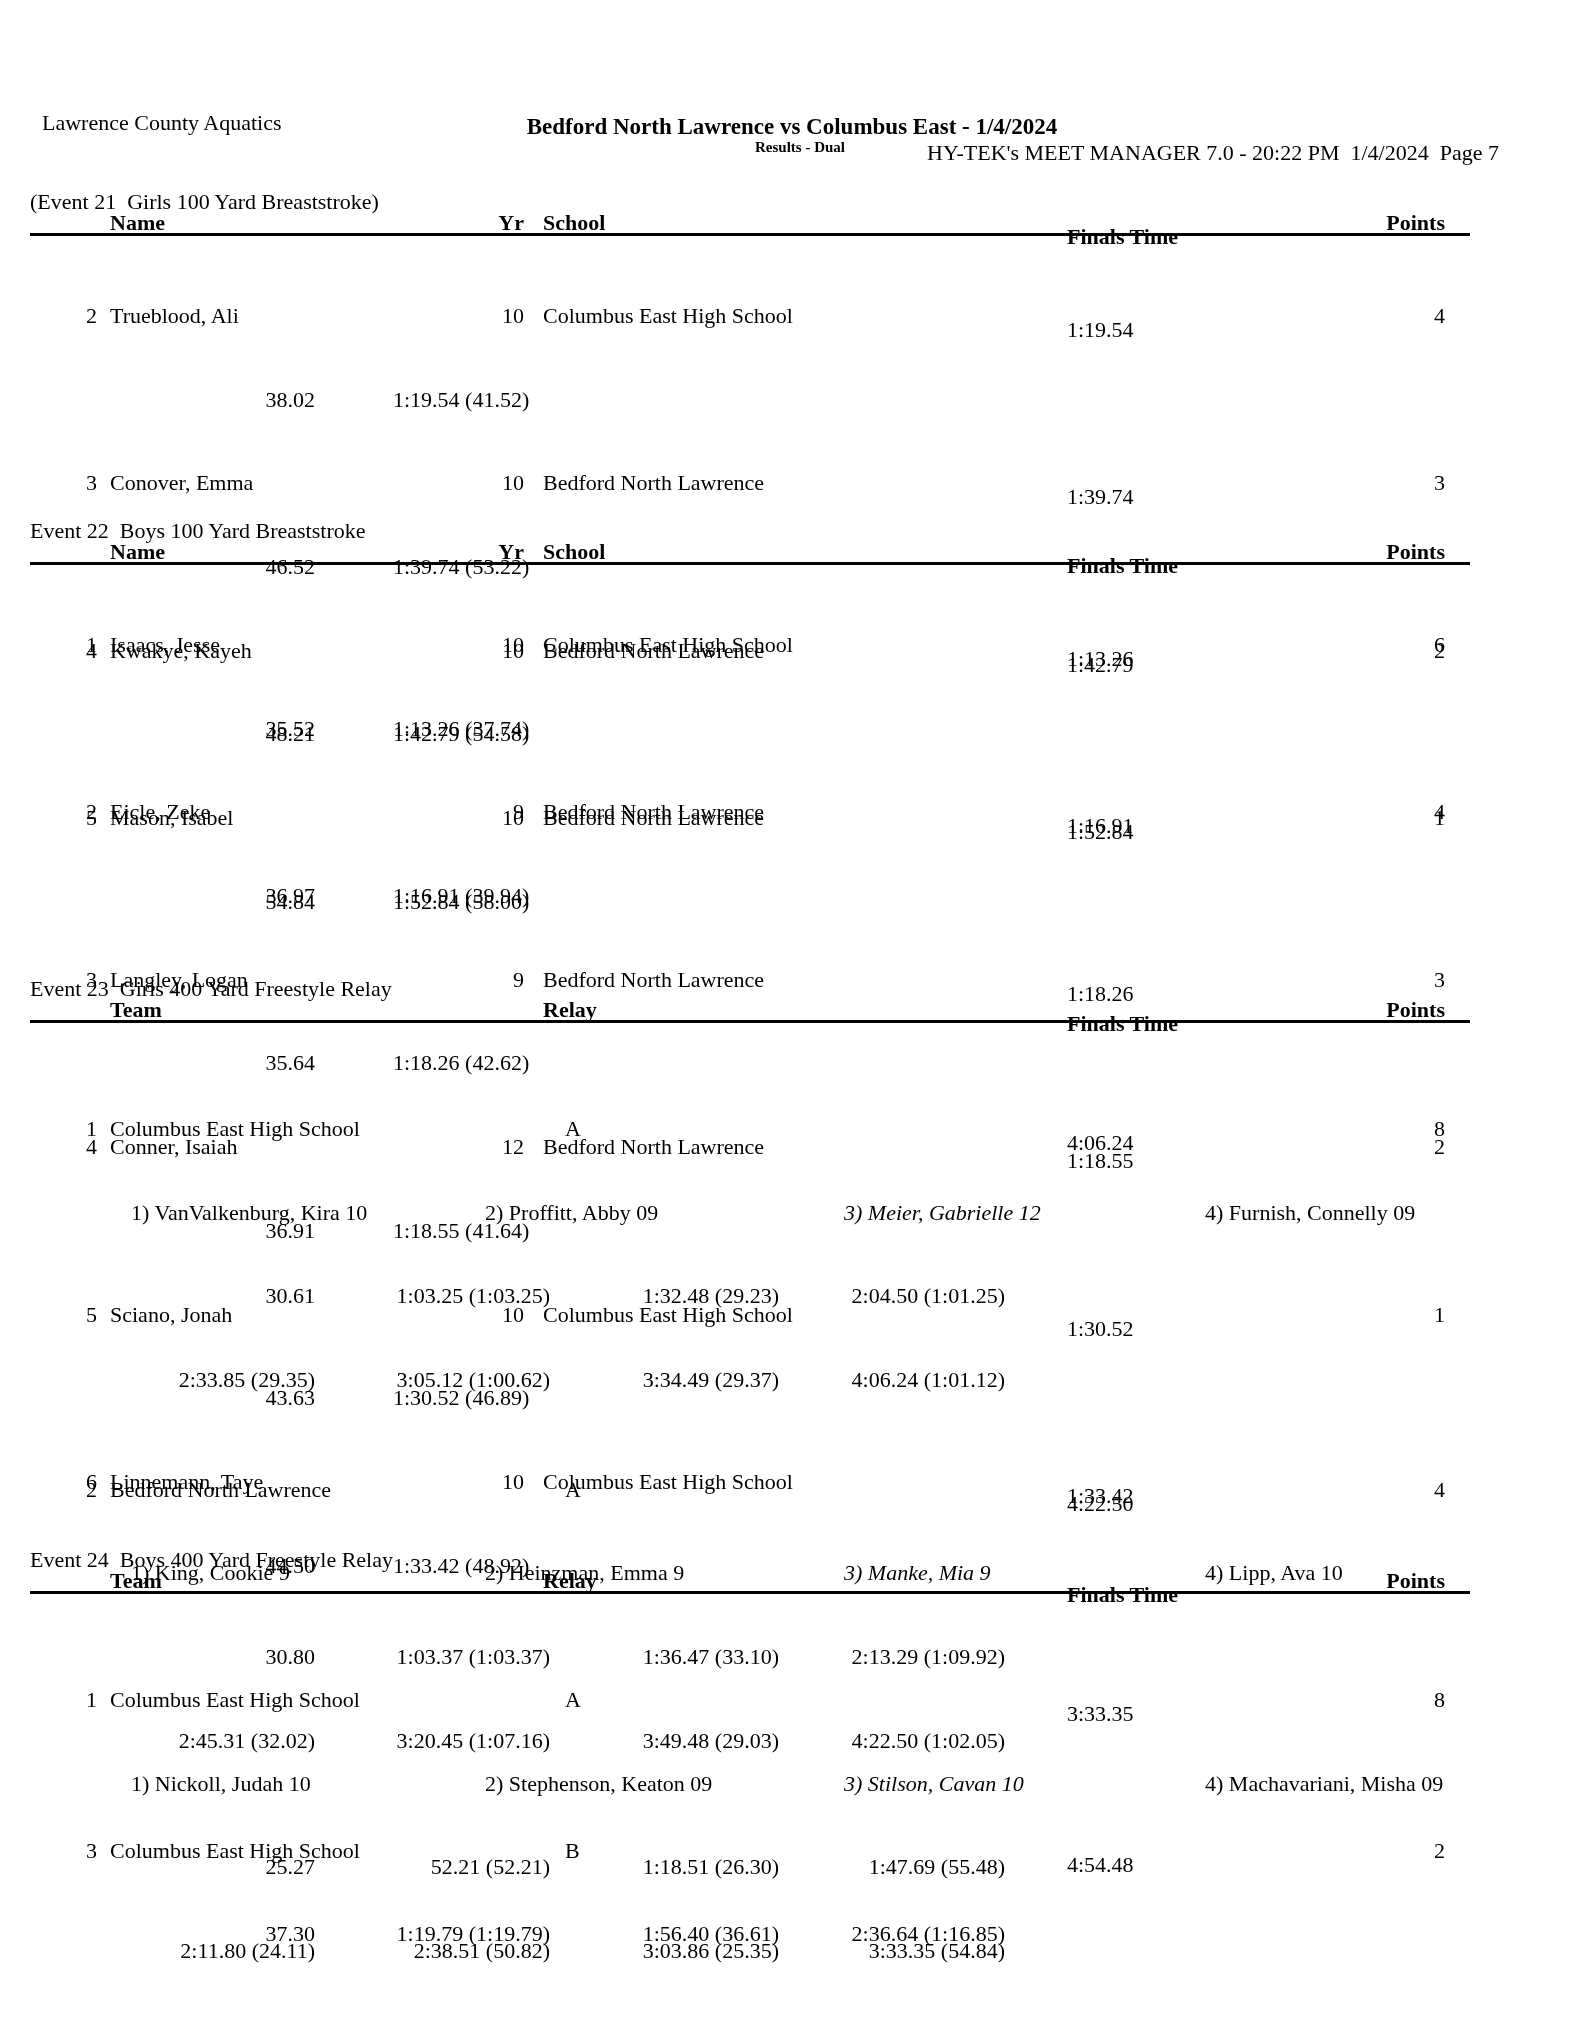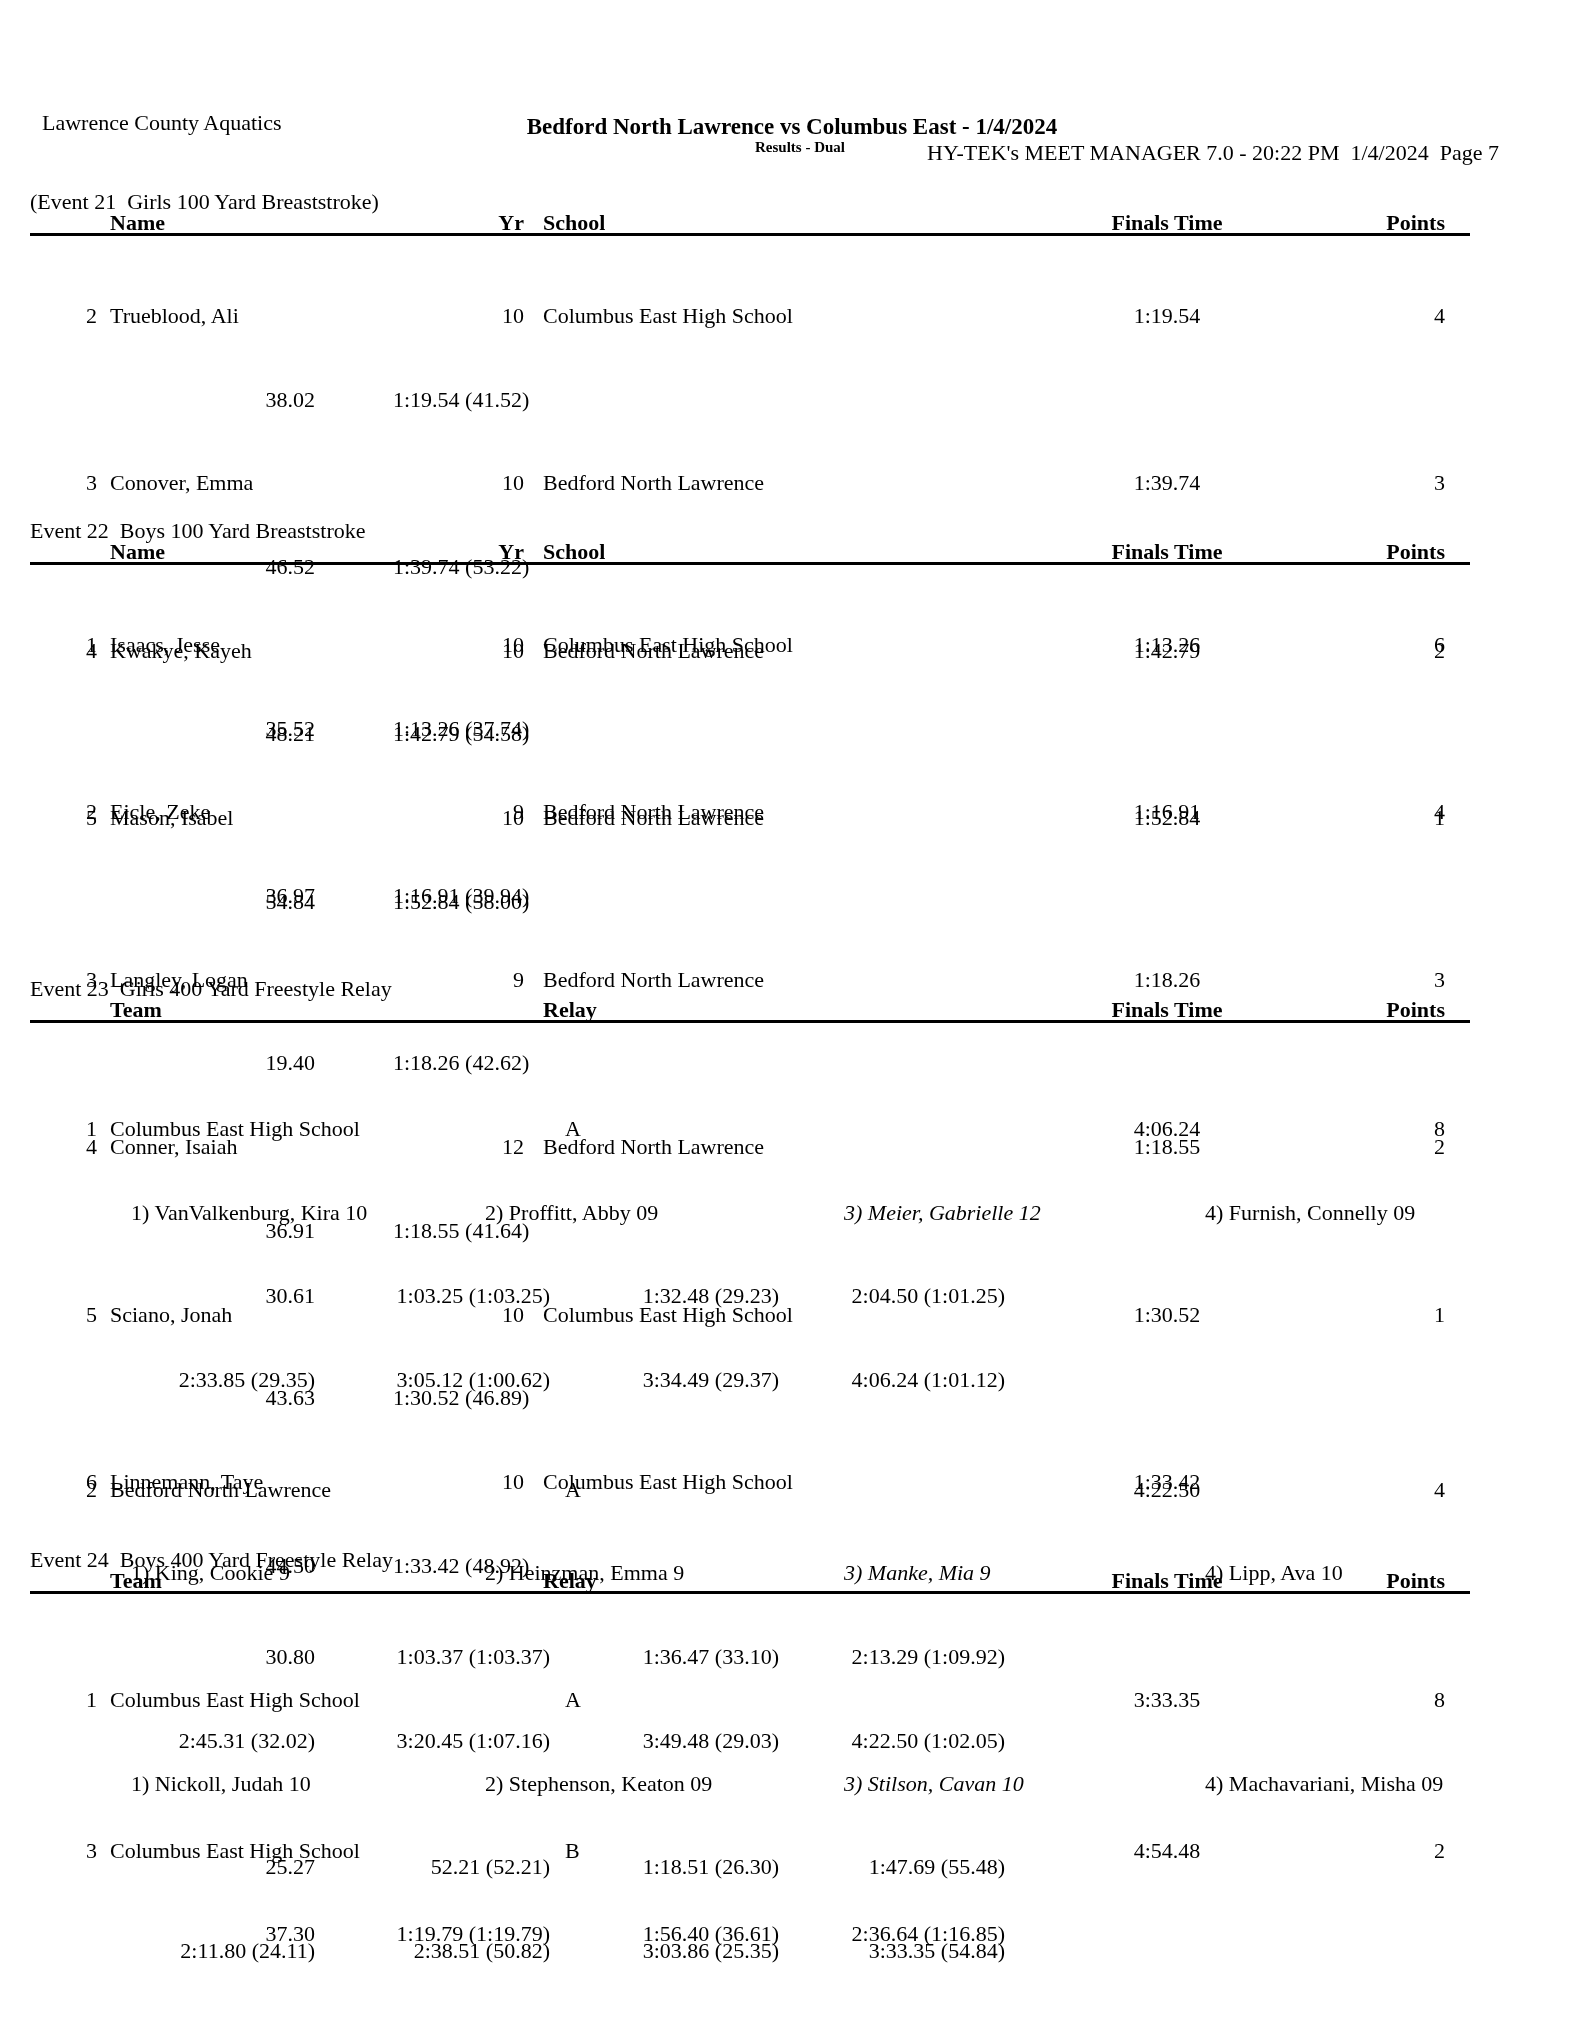--- a/index.html
+++ b/index.html
@@ -25,7 +25,7 @@
   .name{left:110px;}
   .yr{left:420px;width:104px;text-align:right;}
   .school{left:543px;}
-  .finals{left:1067px;width:200px;text-align:center;}
+  .finals{left:1067px;width:200px;text-align:left;margin-top:14px;}
   .points{left:1360px;width:85px;text-align:right;}
   .is1{left:20px;width:295px;text-align:right;}
   .is2{left:393px;}

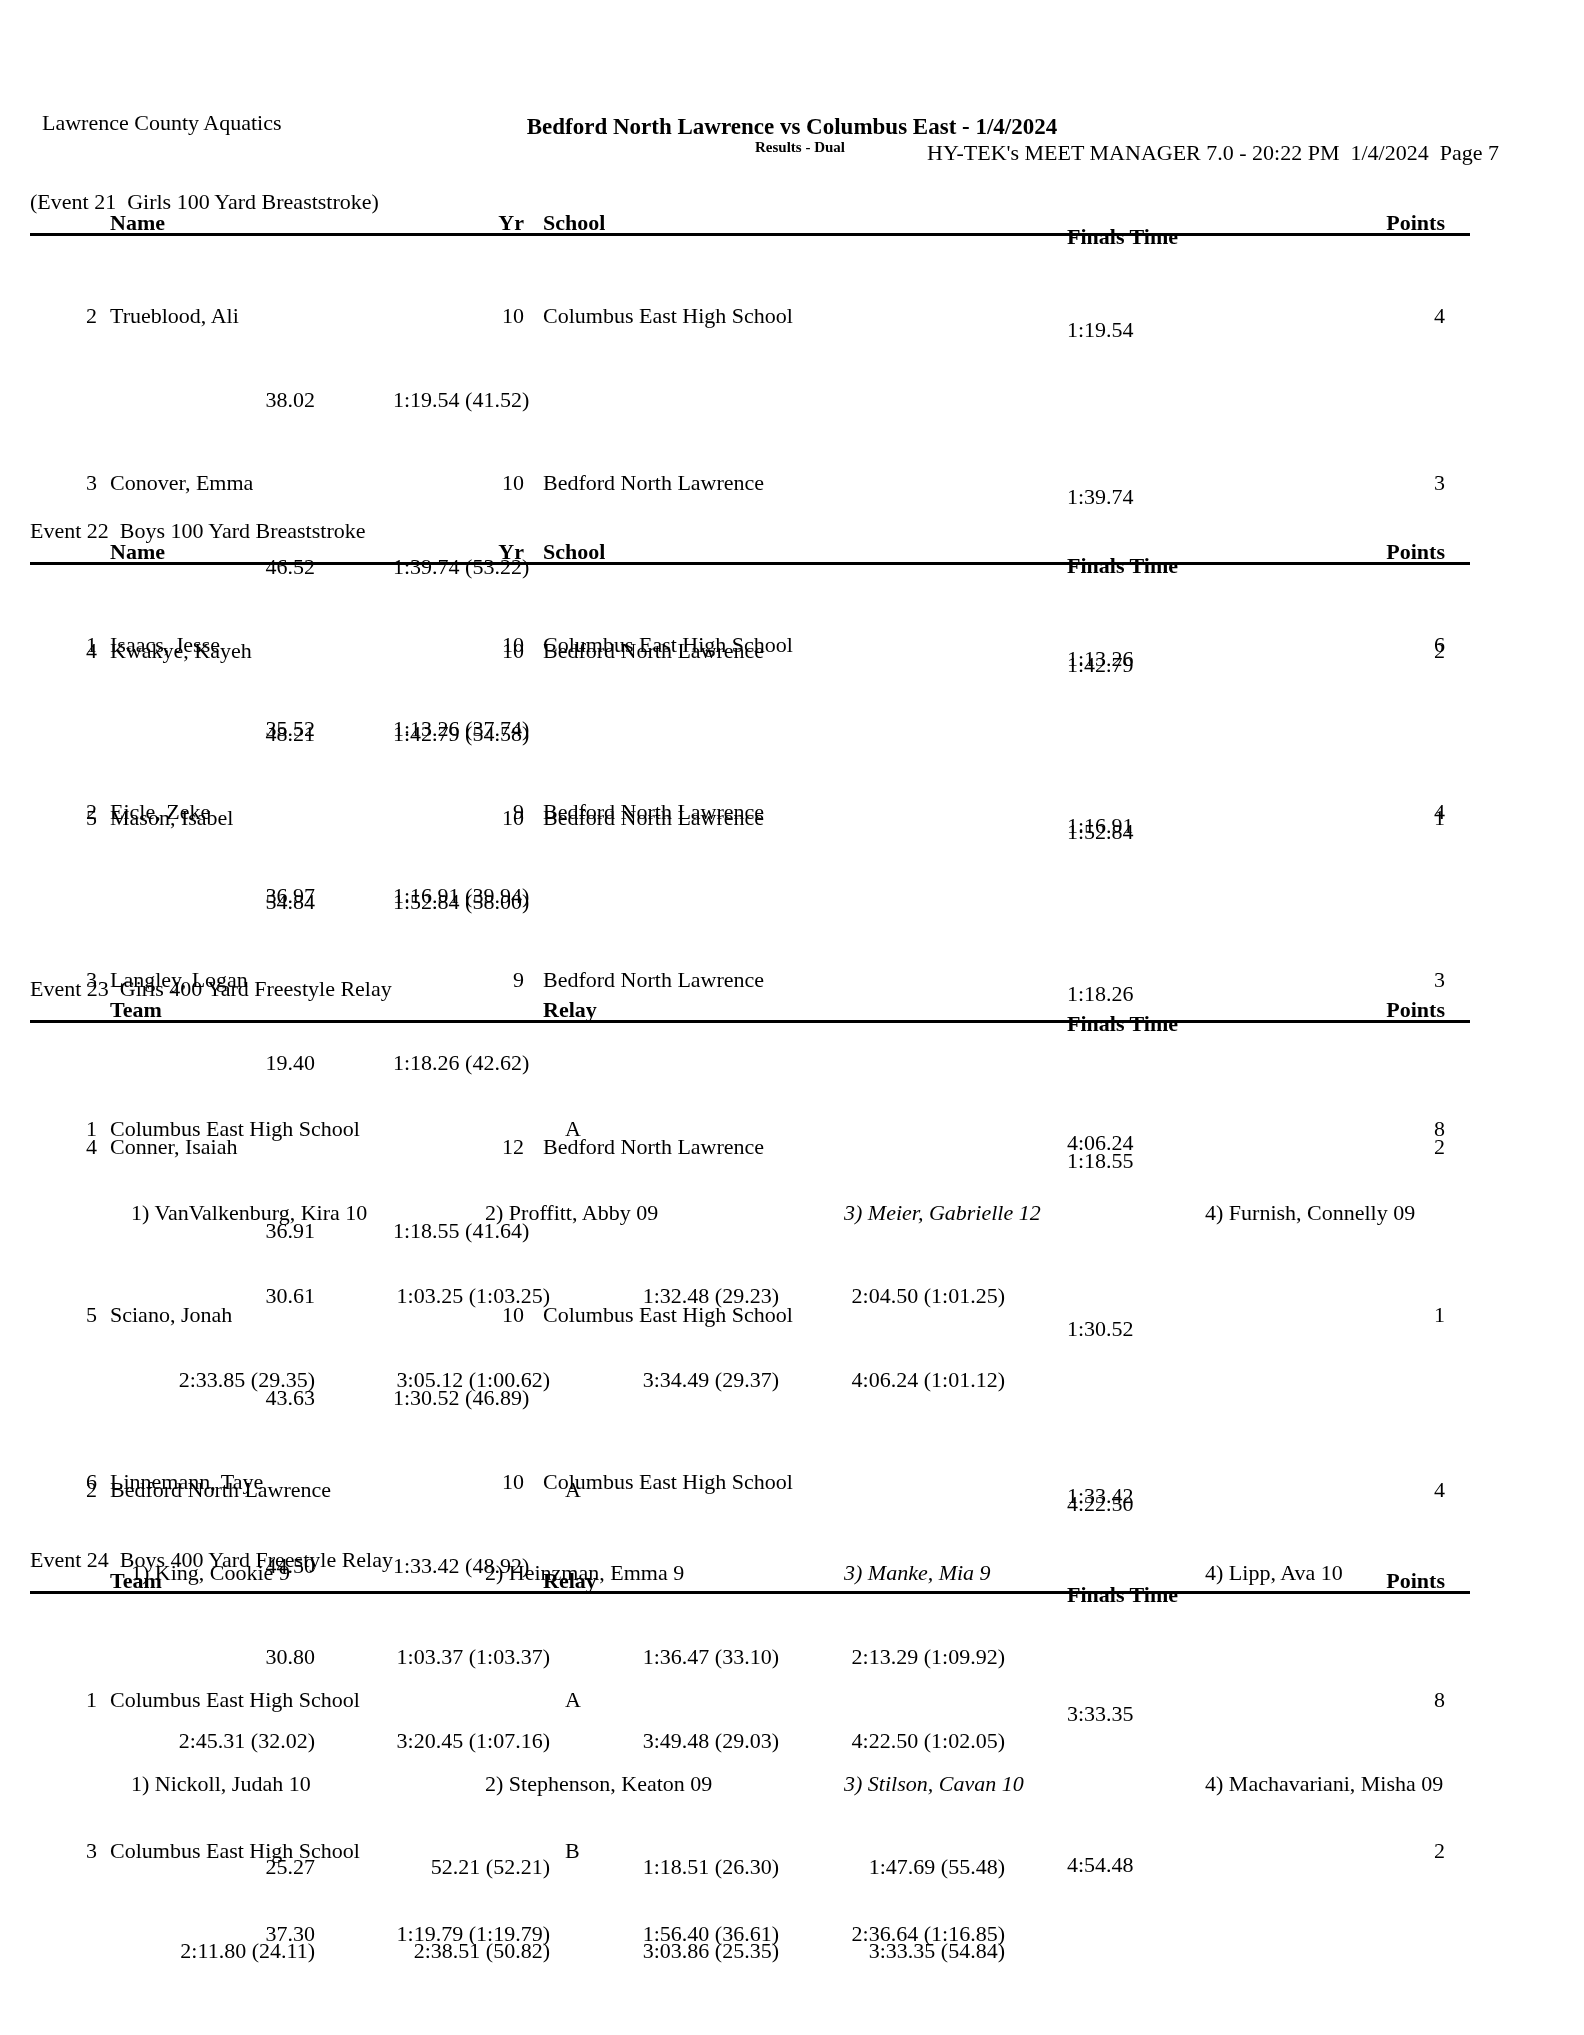--- a/index.html
+++ b/index.html
@@ -156,7 +156,7 @@
         <span class="points">3</span>
       </div>
       <div class="row">
-        <span class="is1">19.40</span>
+        <span class="is1">35.64</span>
         <span class="is2">1:18.26 (42.62)</span>
       </div>
       <div class="row">

